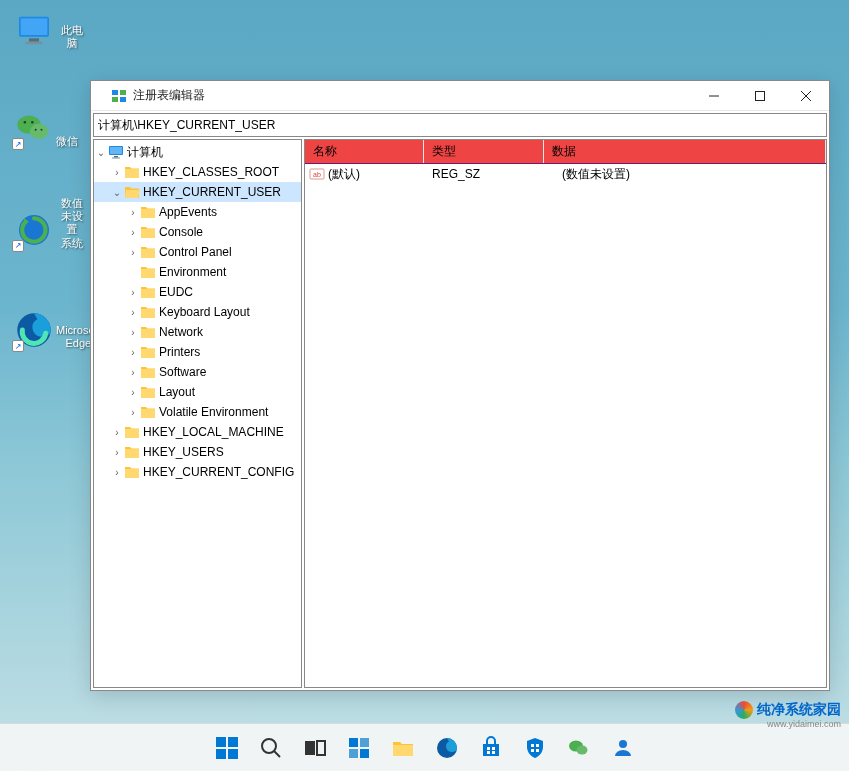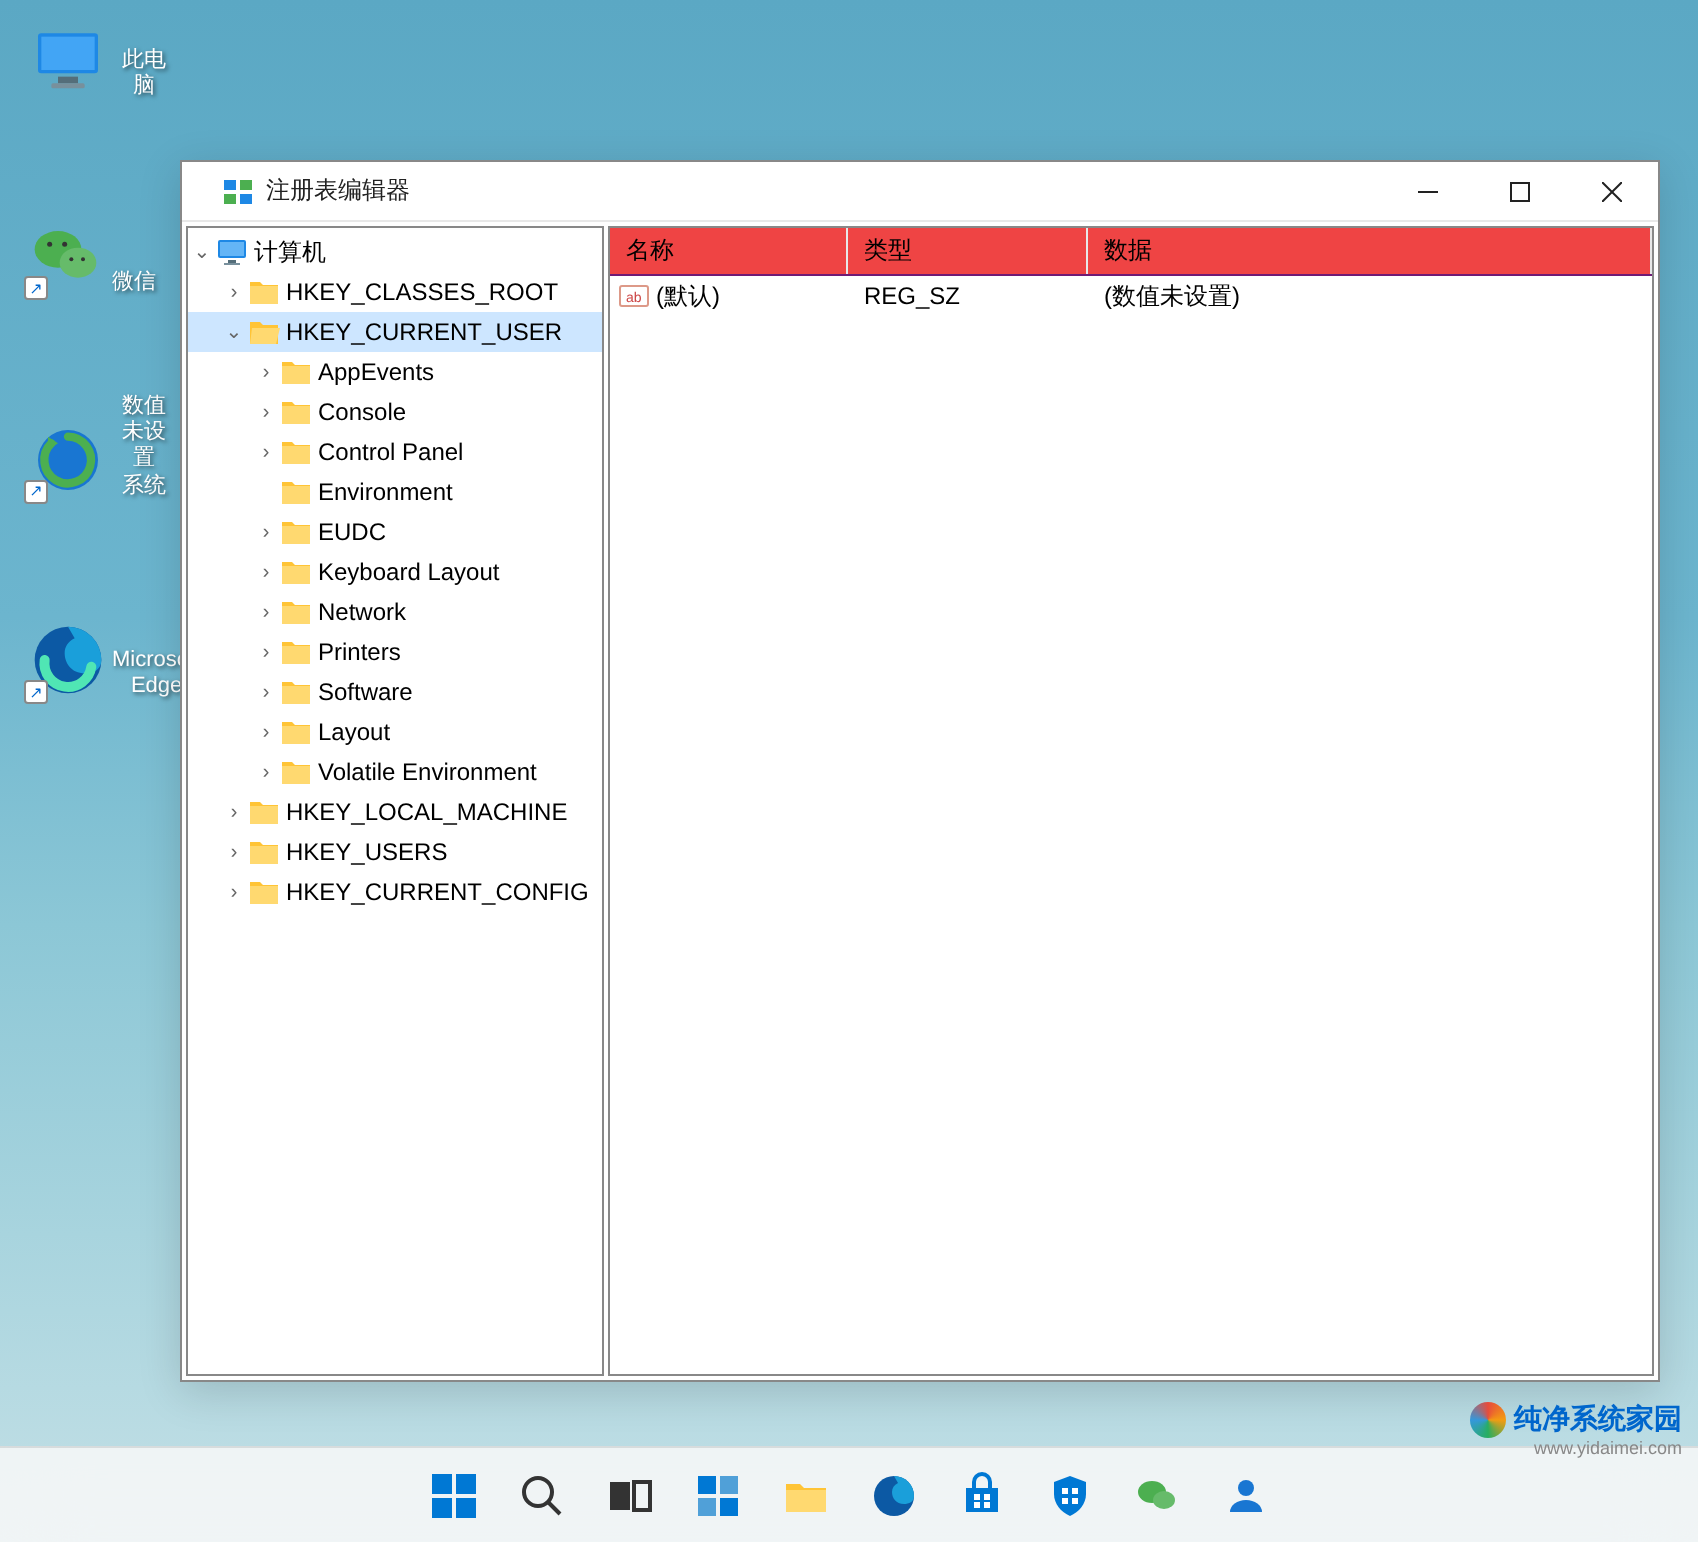--- a/index.html
+++ b/index.html
@@ -150,6 +150,9 @@
   </div>
 
 
+  <div class="addressbar">
+    <span>计算机\HKEY_CURRENT_USER</span>
+  </div>
 
   <div class="content">
     <div class="tree" id="tree">

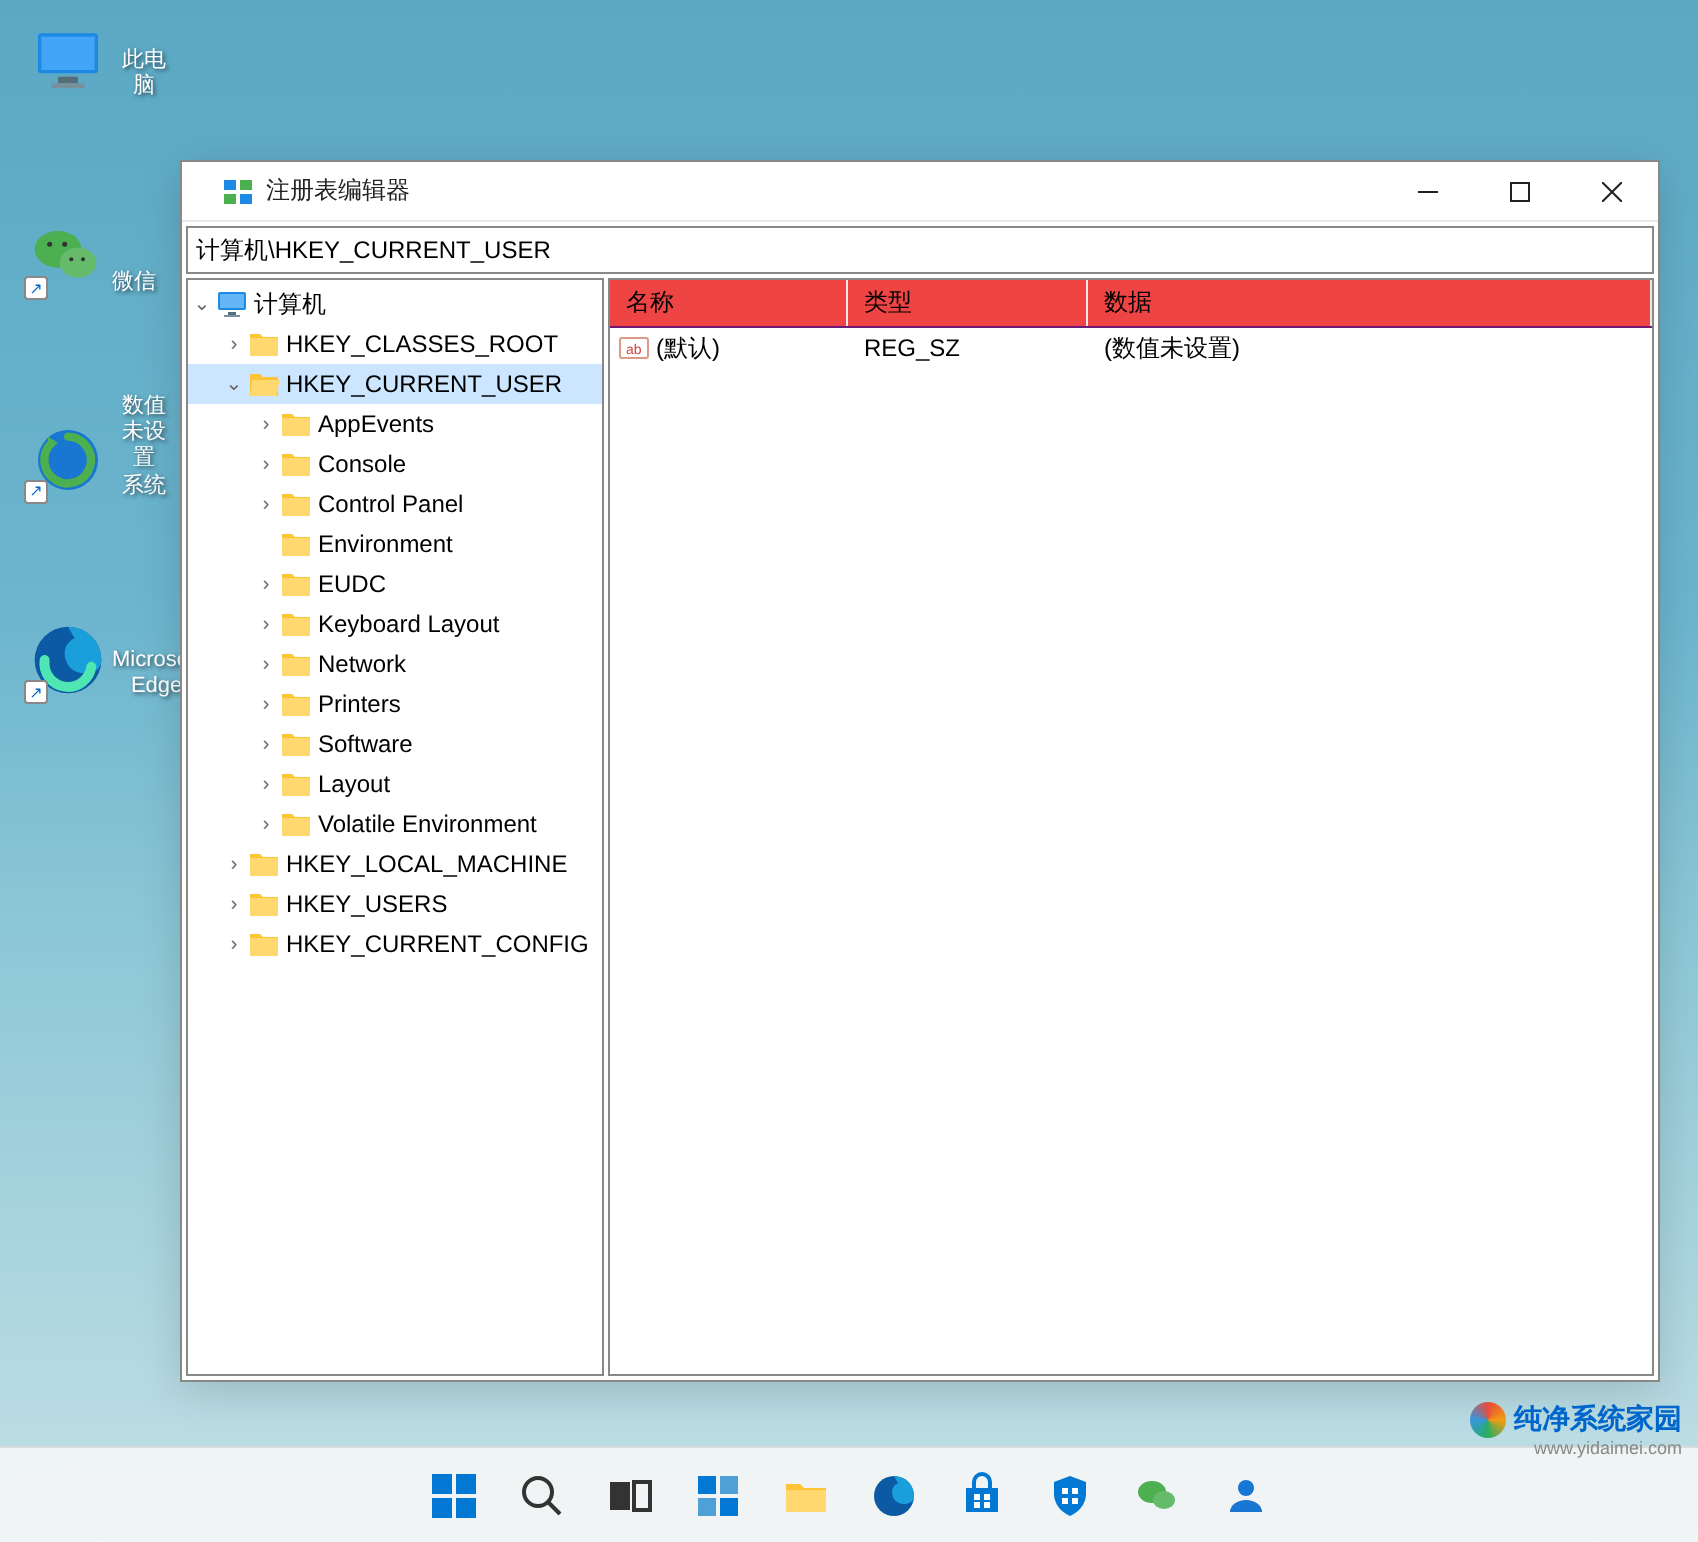--- a/index.html
+++ b/index.html
@@ -44,7 +44,7 @@
 .list-row .ricon { width:16px; height:16px; margin-left:4px; margin-right:3px;}
 .list-row .rname { width: 96px; }
 .list-row .rtype { width: 120px; padding-left:8px;}
-.list-row .rdata { flex:1; padding-left:8px;}
+.list-row .rdata { flex:1; padding-left:8px;margin-left:10px;}
 
 .taskbar { position: absolute; bottom: 0; left: 0; right: 0; height: 48px; background: rgba(248,248,248,.85); backdrop-filter: blur(20px); border-top: 1px solid rgba(0,0,0,.1); display: flex; align-items: center; justify-content: center; gap: 4px; }
 .taskbar-item { width: 40px; height: 40px; border-radius: 4px; display: flex; align-items: center; justify-content: center; cursor: pointer; }

